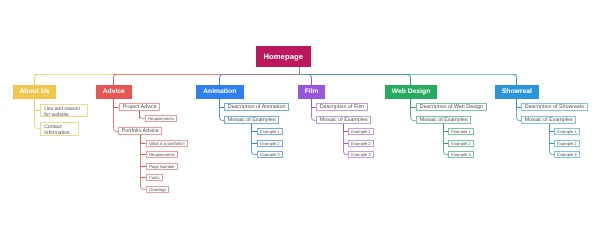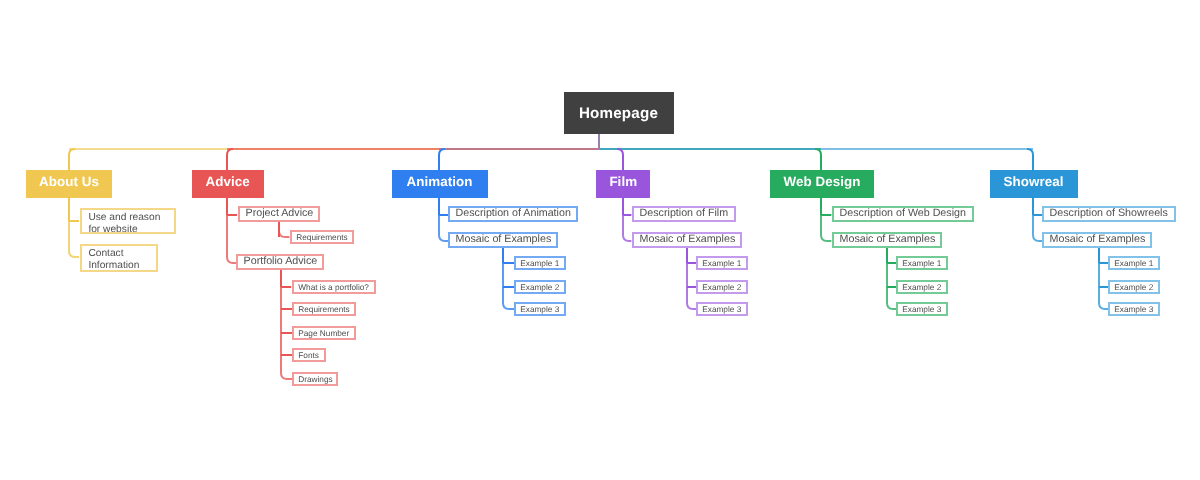--- a/index.html
+++ b/index.html
@@ -83,7 +83,7 @@
       <path d="M549.5 124V131.5" stroke="#2a96d8" stroke-width="1" fill="none" stroke-linecap="butt" stroke-opacity="1"></path>
     </svg>
 
-  <div class="node hdr root" style="left:282px;top:46px;width:54.5px;height:20.7px;background:#404040">Homepage</div>
+  <div class="node hdr root" style="left:256px;top:46px;width:54.5px;height:20.7px;background:#be185d">Homepage</div>
 
   <div class="node hdr sect" style="left:12.6px;top:85.4px;width:43px;height:13.7px;background:#f0c851">About Us</div>
   <div class="node hdr sect" style="left:95.6px;top:85.4px;width:35.6px;height:13.7px;background:#e85555">Advice</div>

